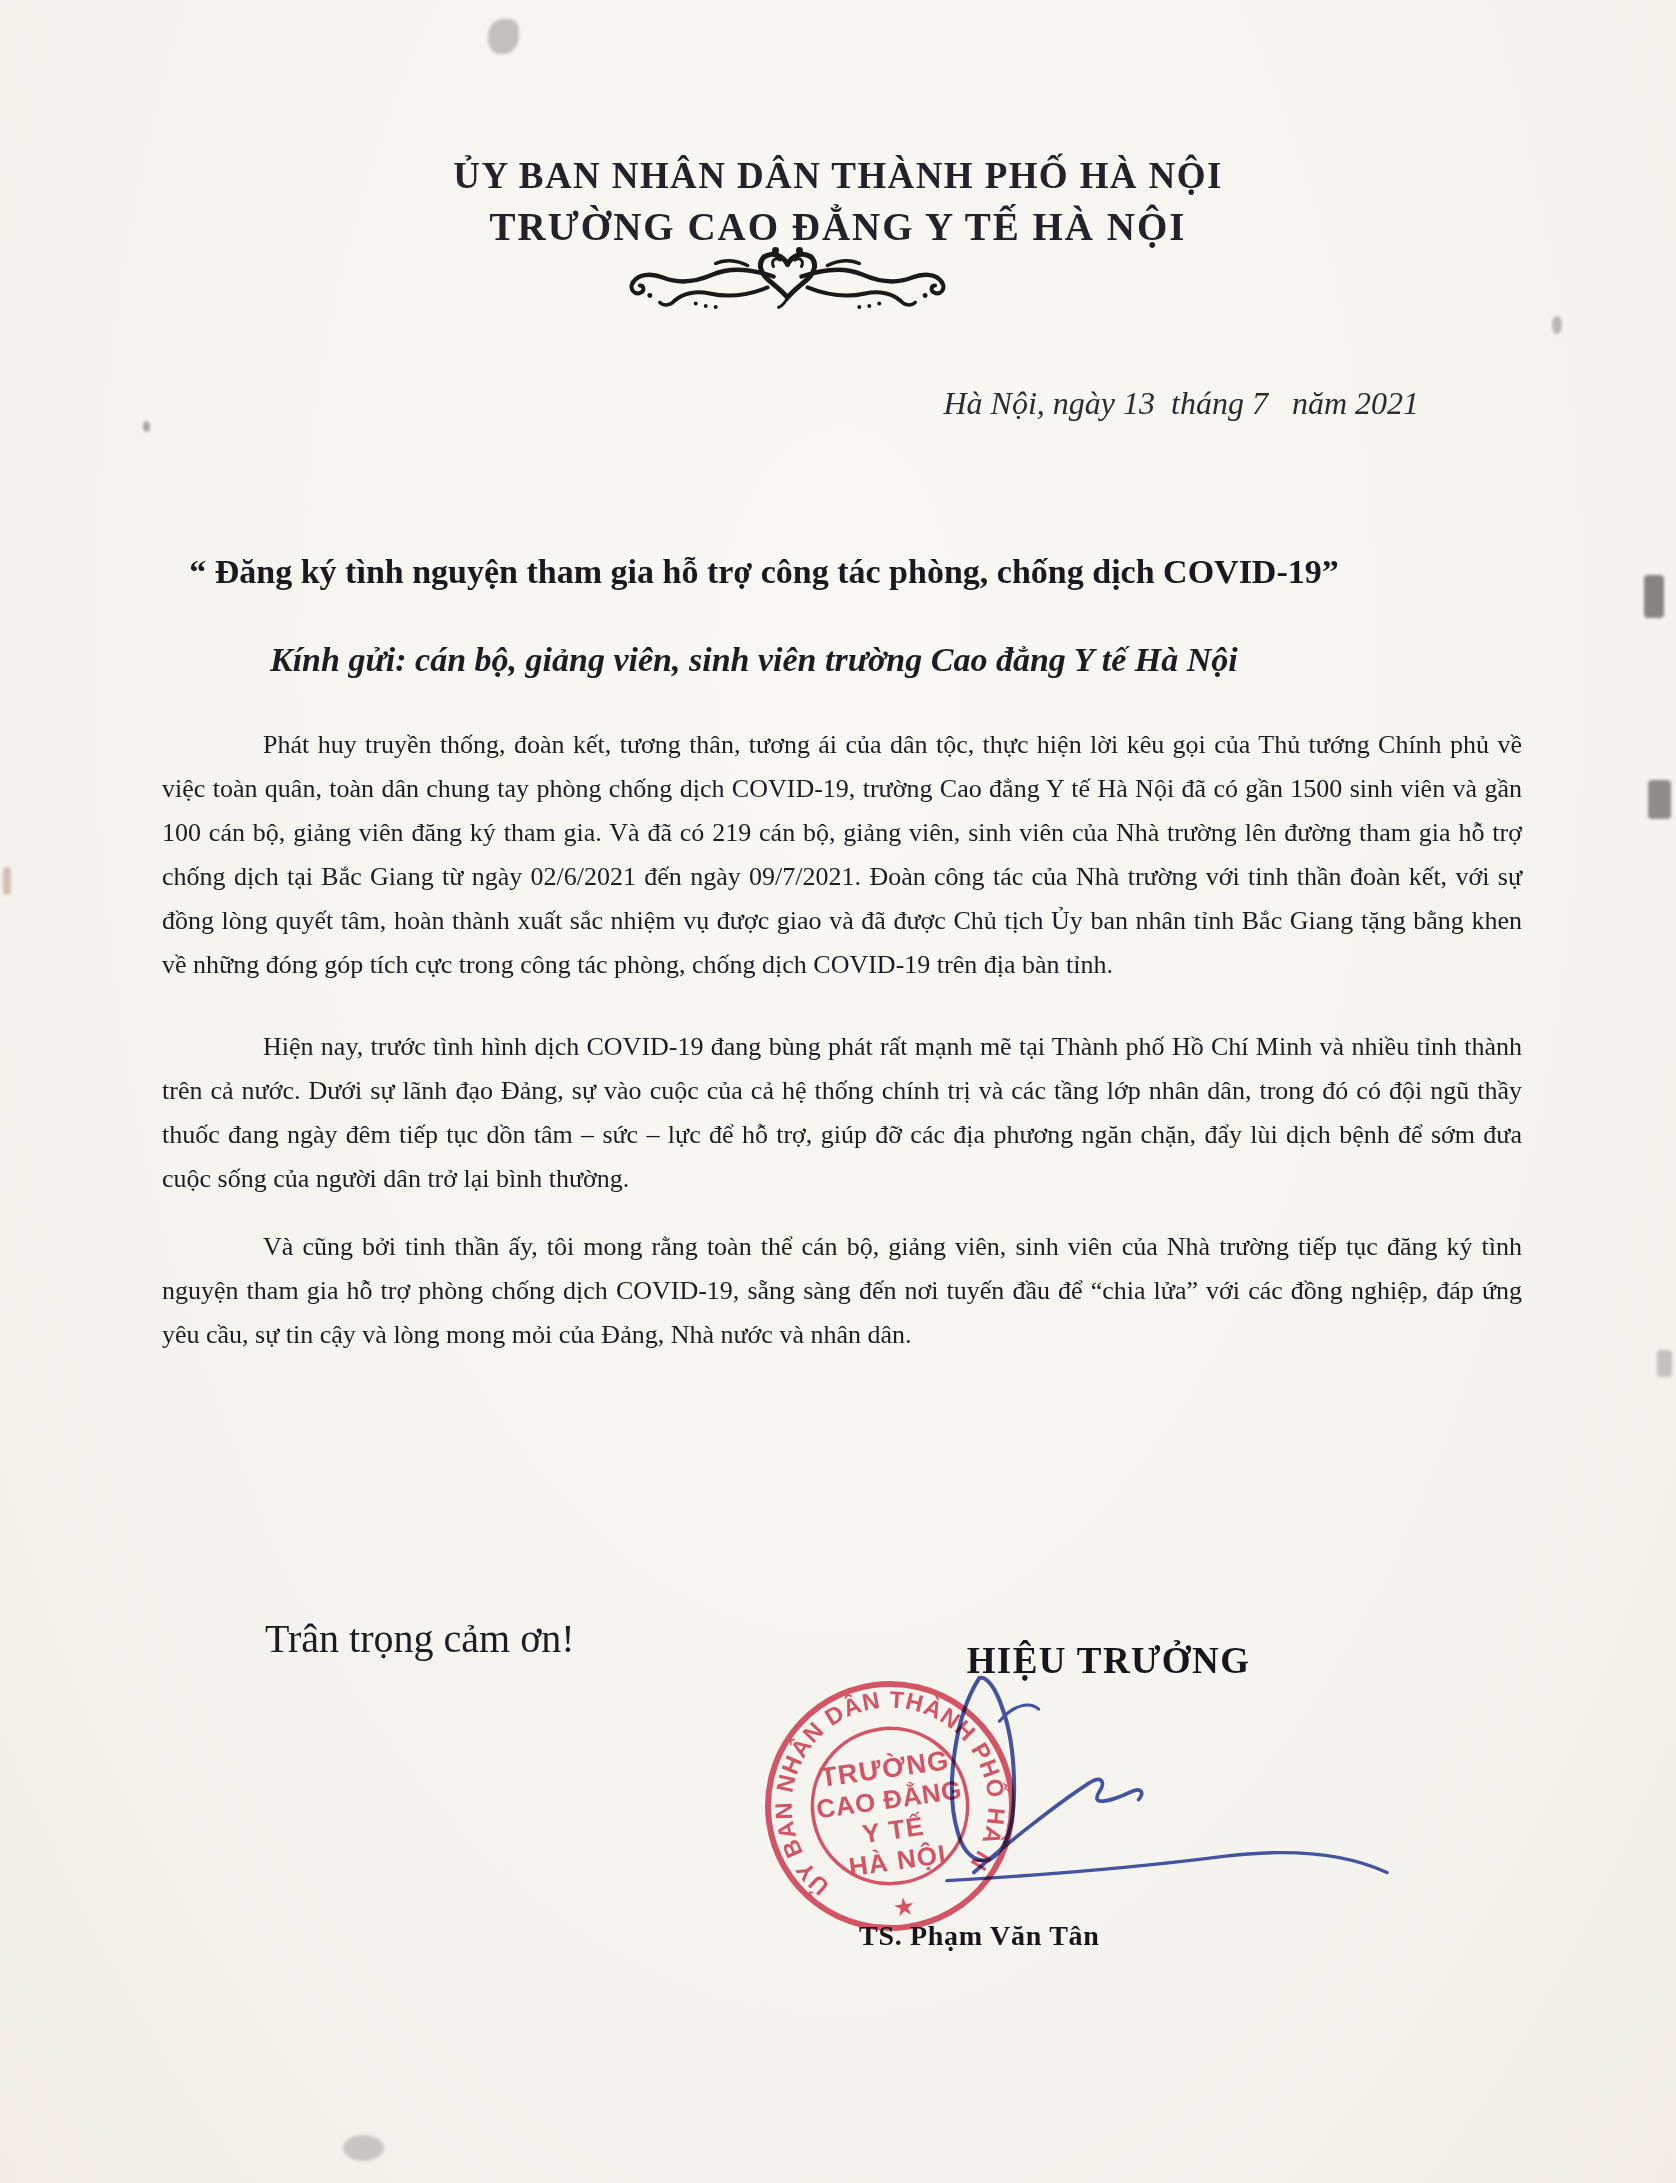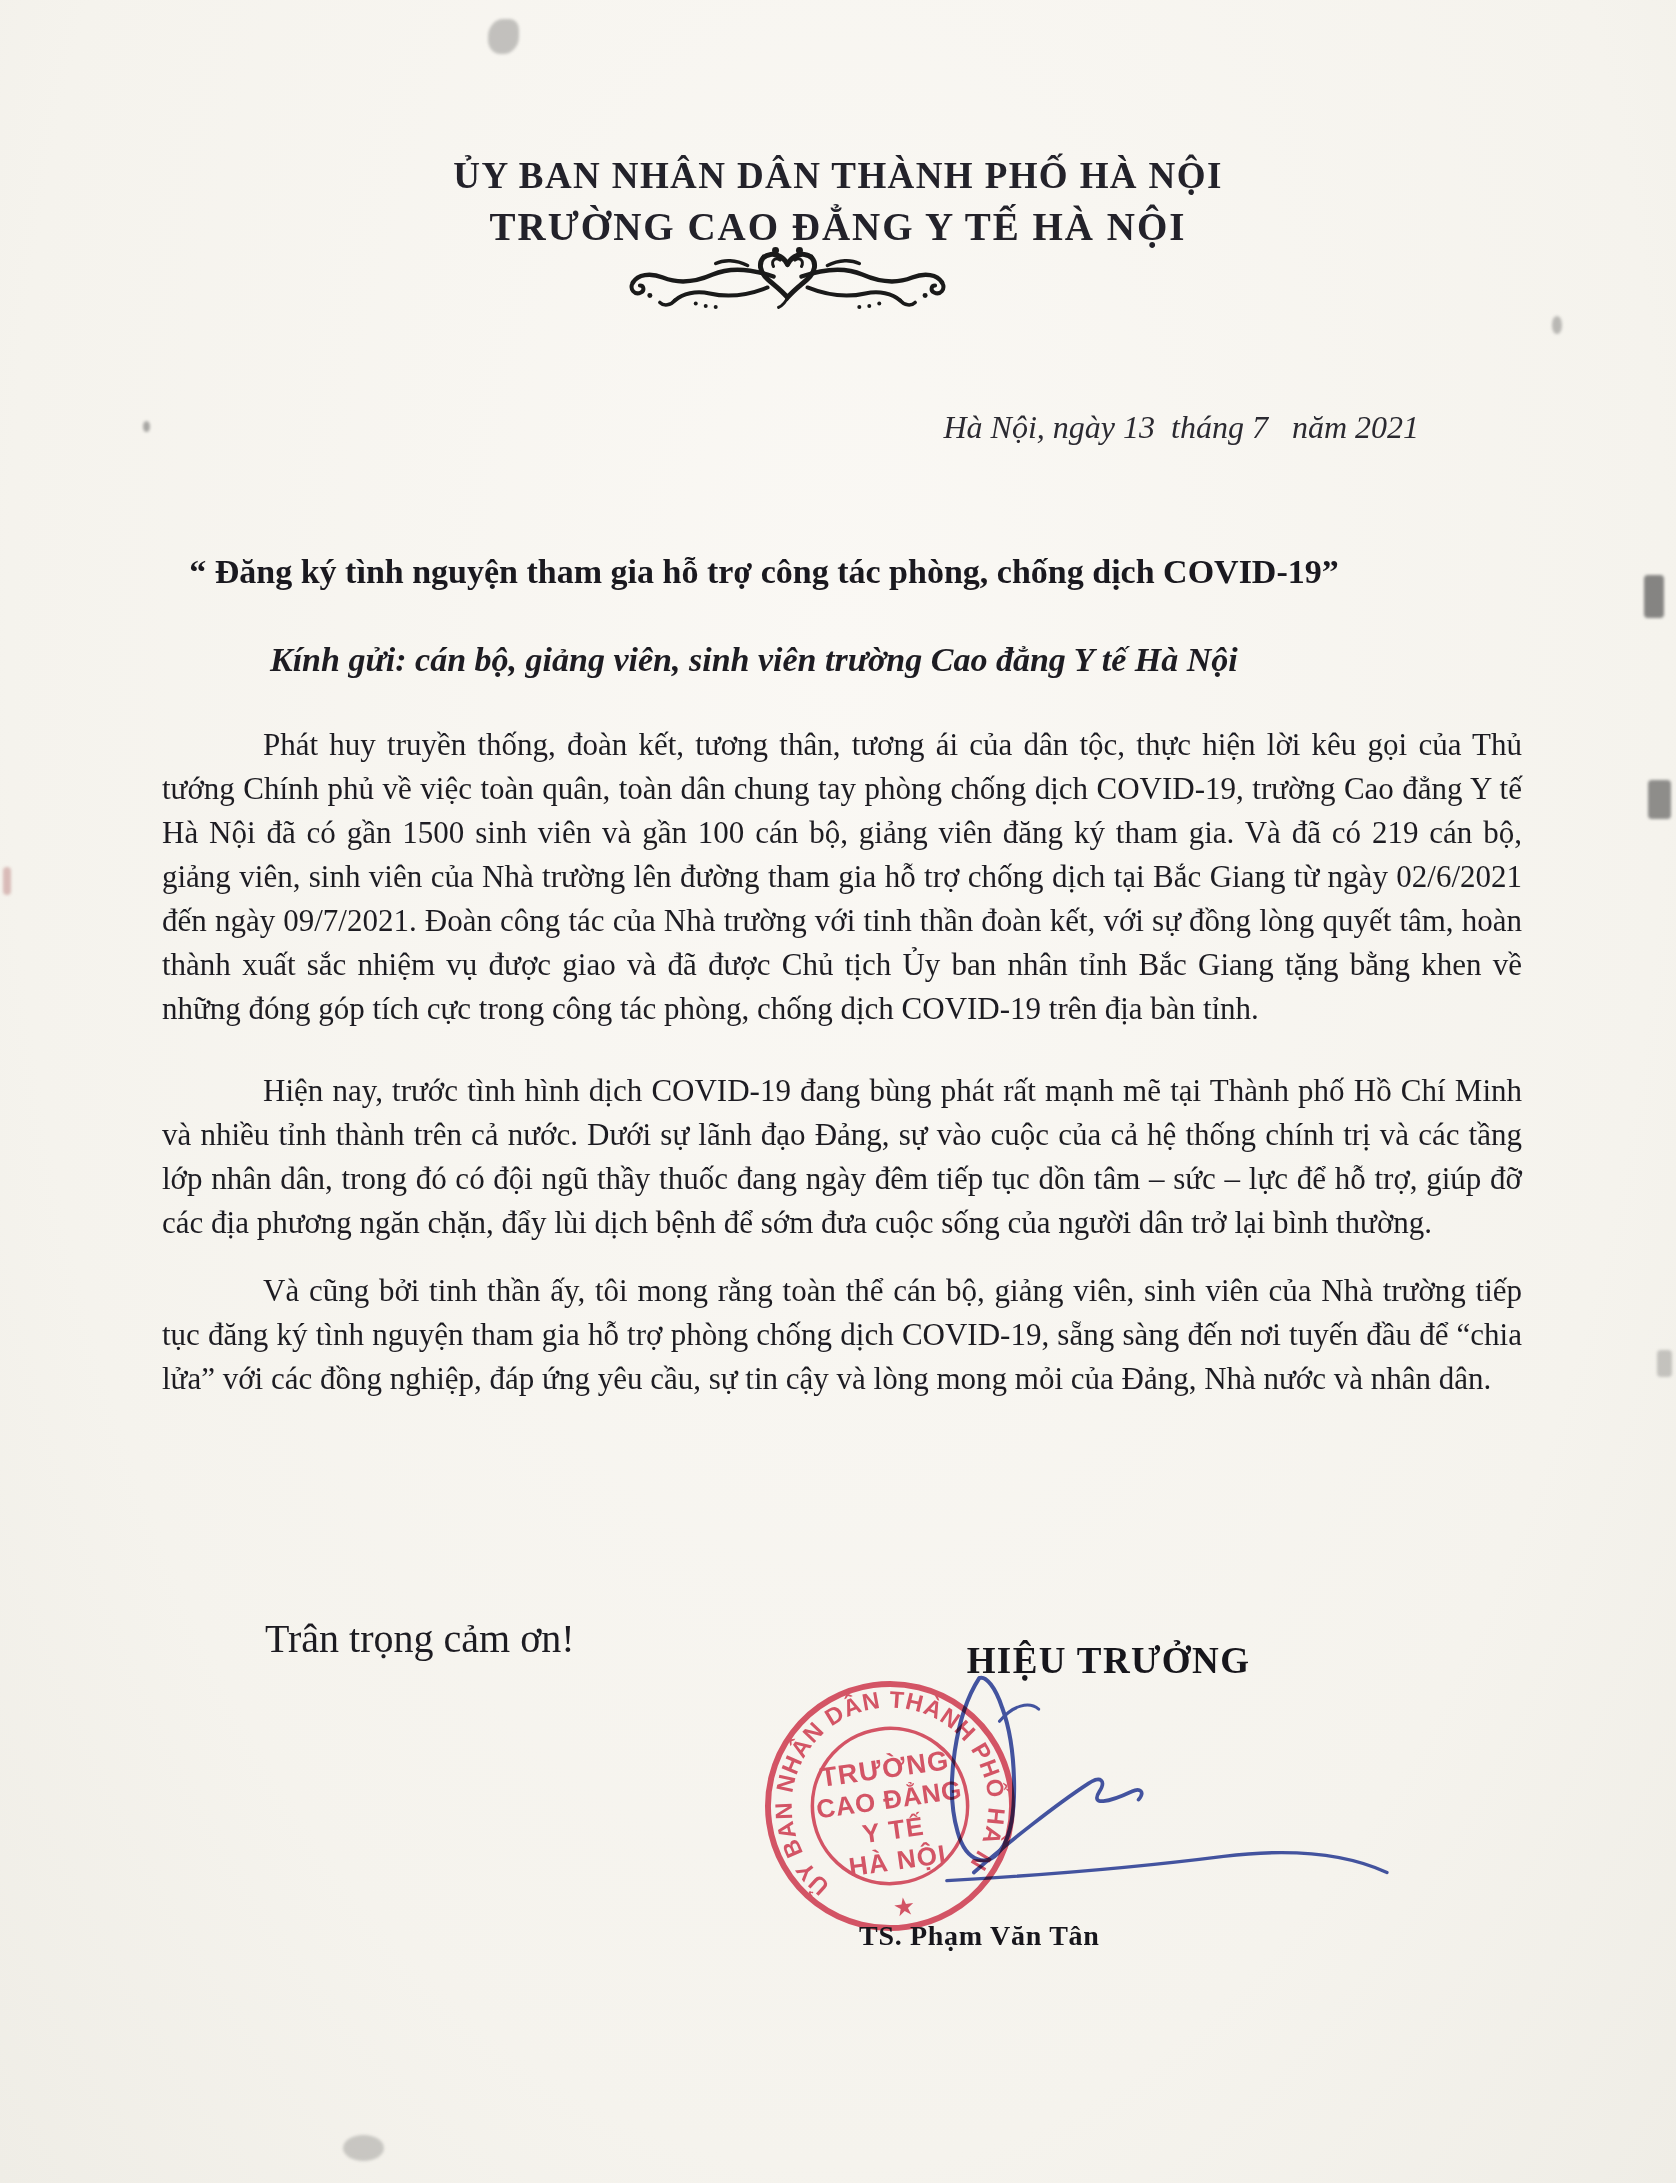--- a/index.html
+++ b/index.html
@@ -26,7 +26,6 @@
     position:absolute;top:385px;right:257px;
     font-size:32px;font-style:italic;color:#2b2a31;
     white-space:pre-wrap;
-    margin-top:24px;
   }
   .doc-title{
     position:absolute;top:472px;left:0;width:1676px;

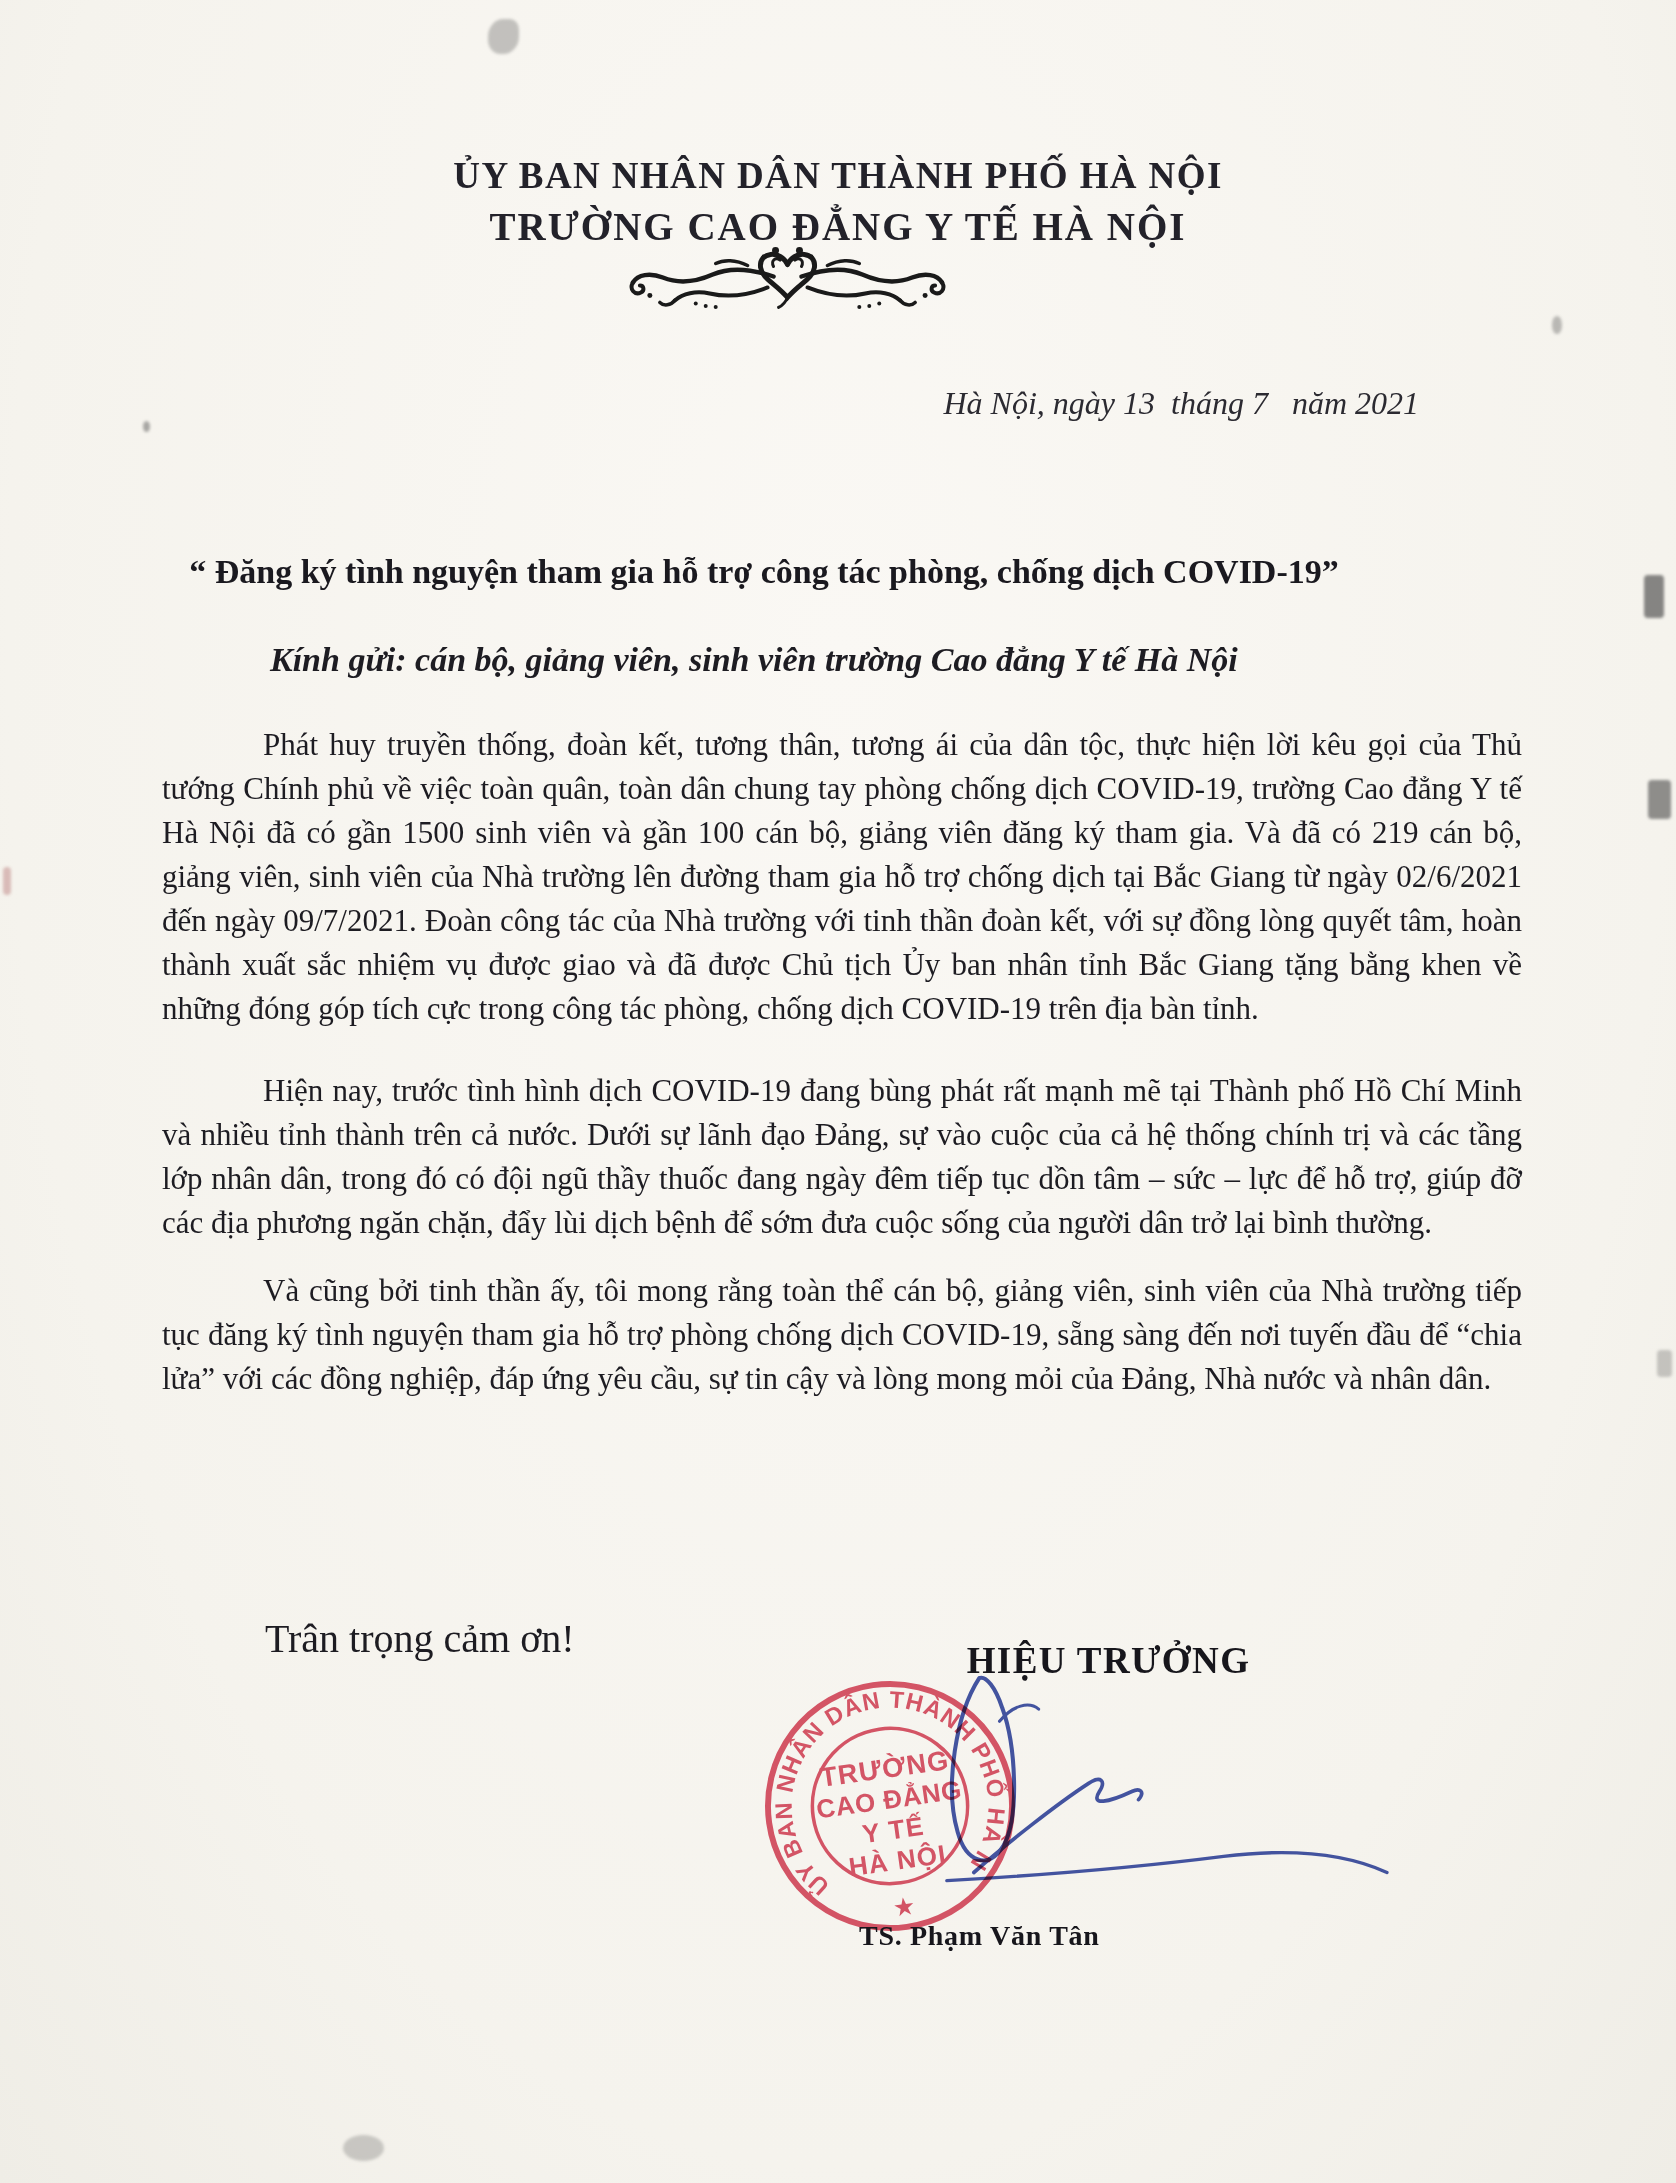--- a/index.html
+++ b/index.html
@@ -44,7 +44,7 @@
   }
   .body-text p{
     margin:0 0 38px 0;
-    font-size:31px;line-height:44px;
+    font-size:26px;line-height:44px;
     text-align:justify;text-indent:101px;
     color:#1d1c22;
   }

